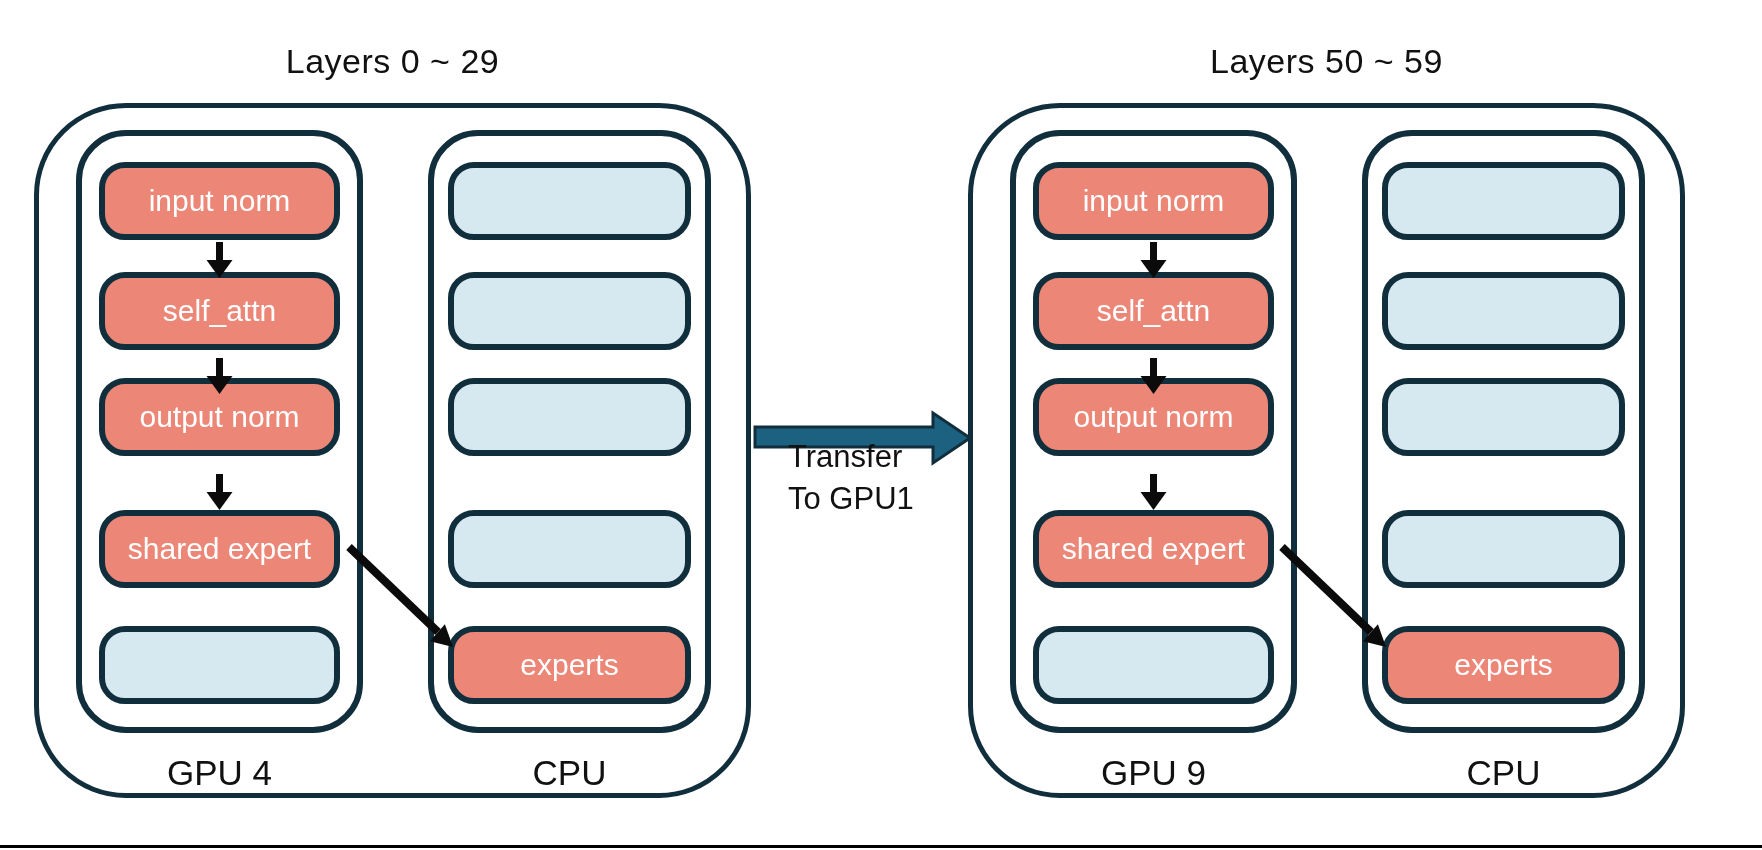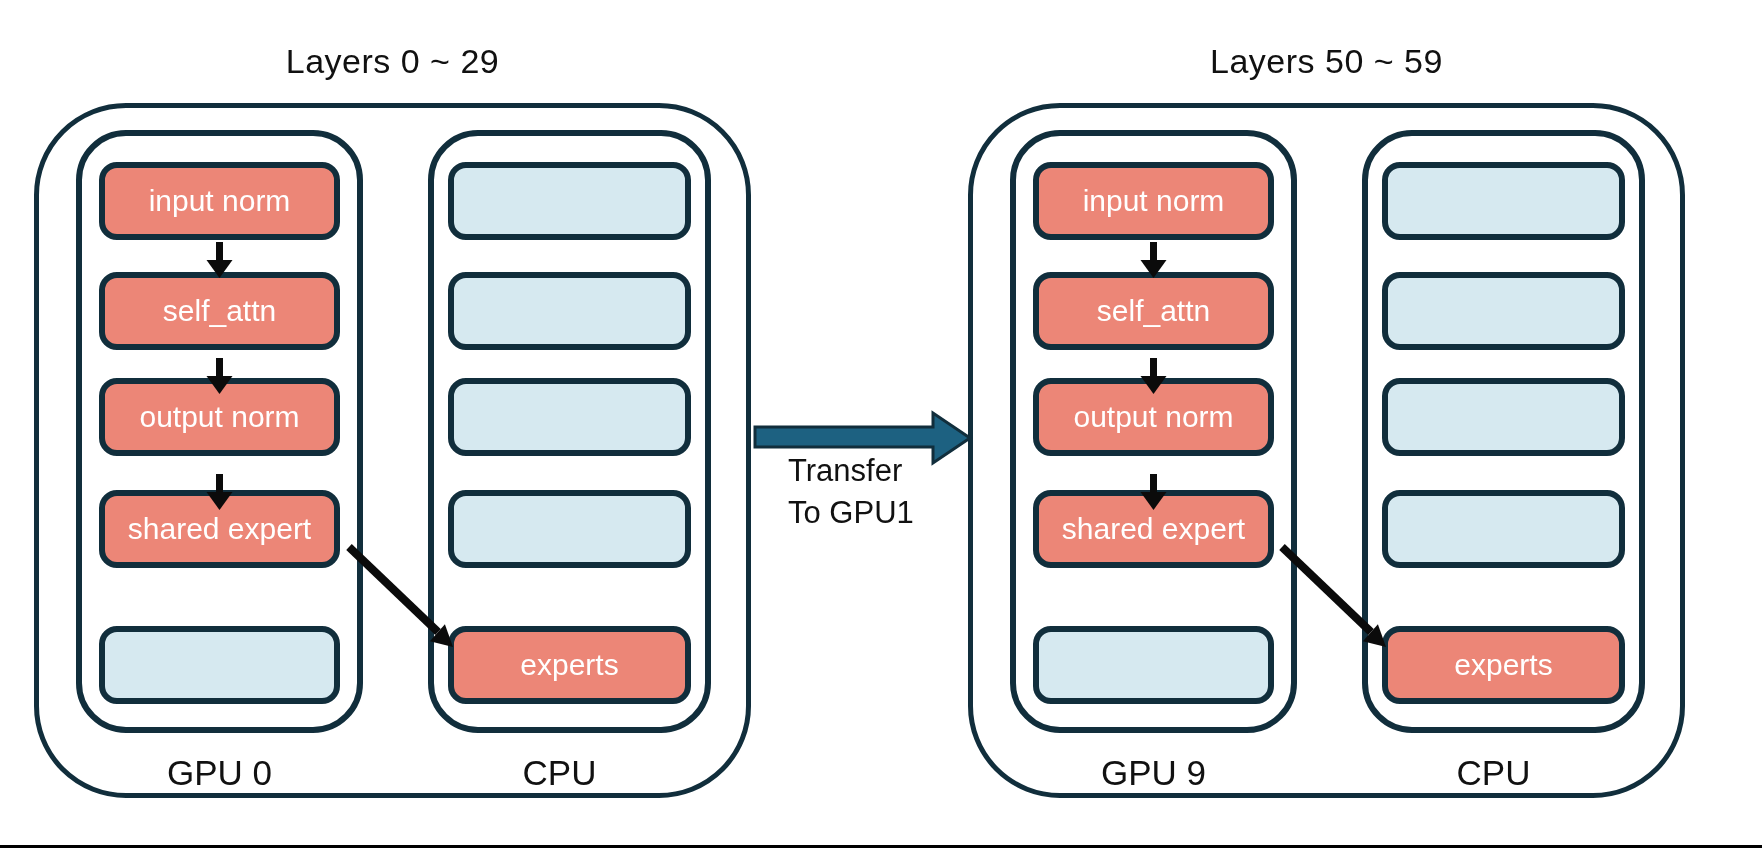--- a/index.html
+++ b/index.html
@@ -25,7 +25,7 @@
   .cpu-col{left:389px;width:283px;}
   .box{
     position:absolute;height:78px;border:6px solid var(--outline-navy);
-    border-radius:18px;box-sizing:border-box;display:flex;align-items:center;
+    border-radius:26px;box-sizing:border-box;display:flex;align-items:center;
     justify-content:center;font-size:30px;color:var(--text-on-hot);
     white-space:nowrap;
   }

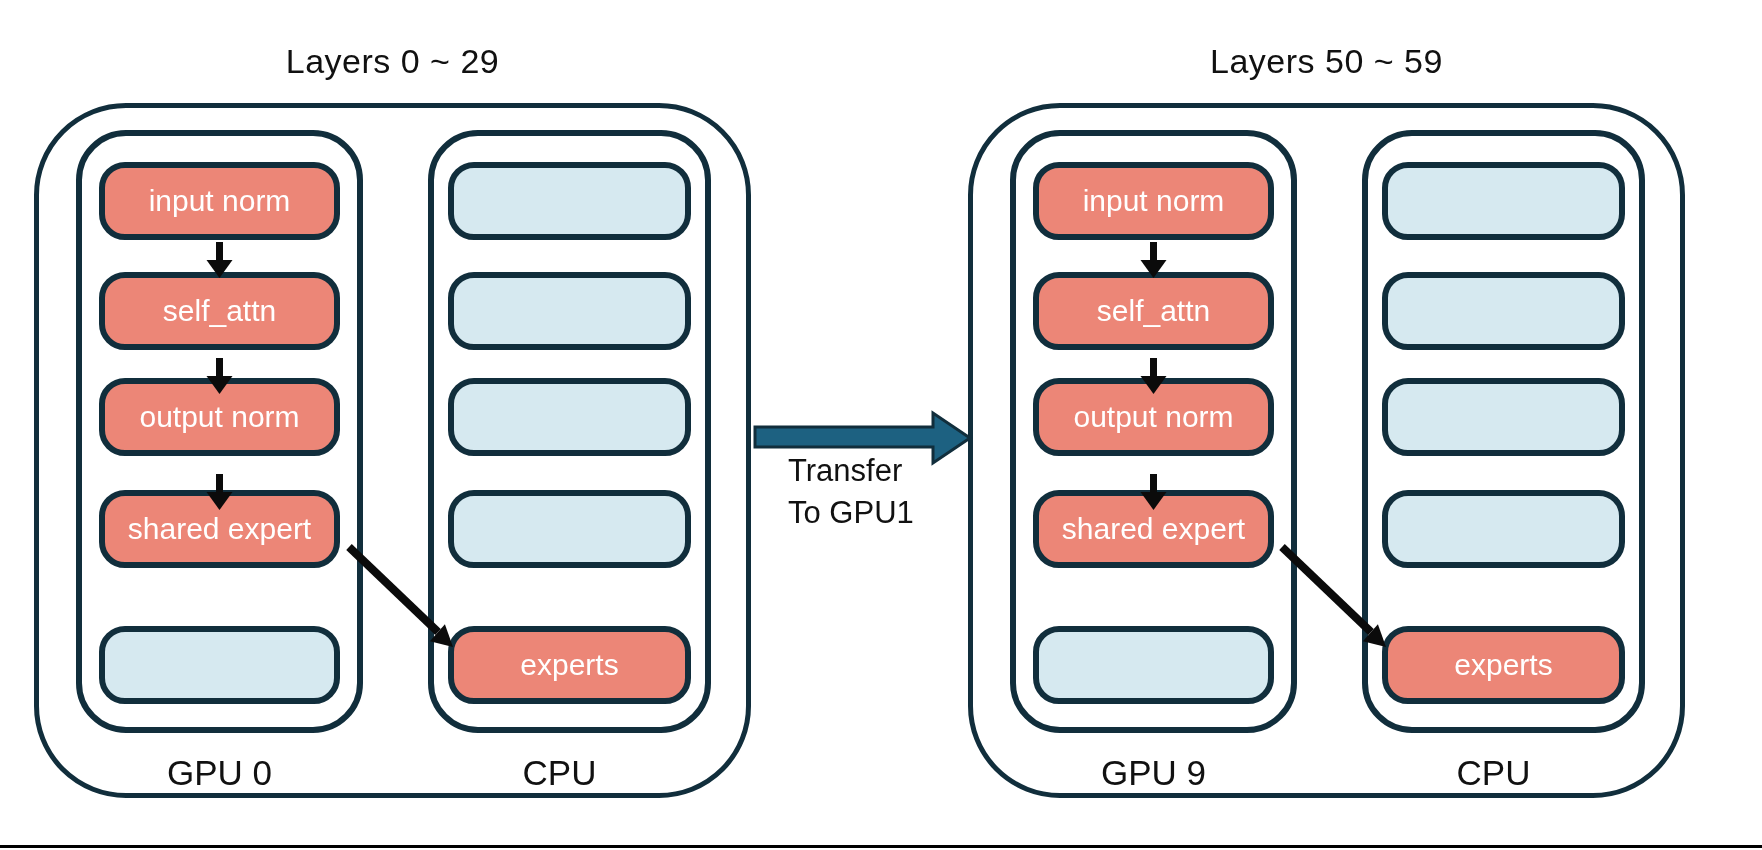--- a/index.html
+++ b/index.html
@@ -46,7 +46,7 @@
   .ahead{fill:var(--arrow-black);stroke:none;}
   .transfer-shape{fill:var(--transfer-blue);stroke:var(--outline-navy);stroke-width:3;}
   .transfer-label{
-    position:absolute;left:788px;top:450px;font-size:31px;line-height:42px;
+    position:absolute;left:788px;top:436px;font-size:31px;line-height:42px;
     color:var(--text-dark);text-align:left;
   }
   .bottom-line{position:absolute;left:0;top:845px;width:100%;height:3px;background:var(--edge-black);}

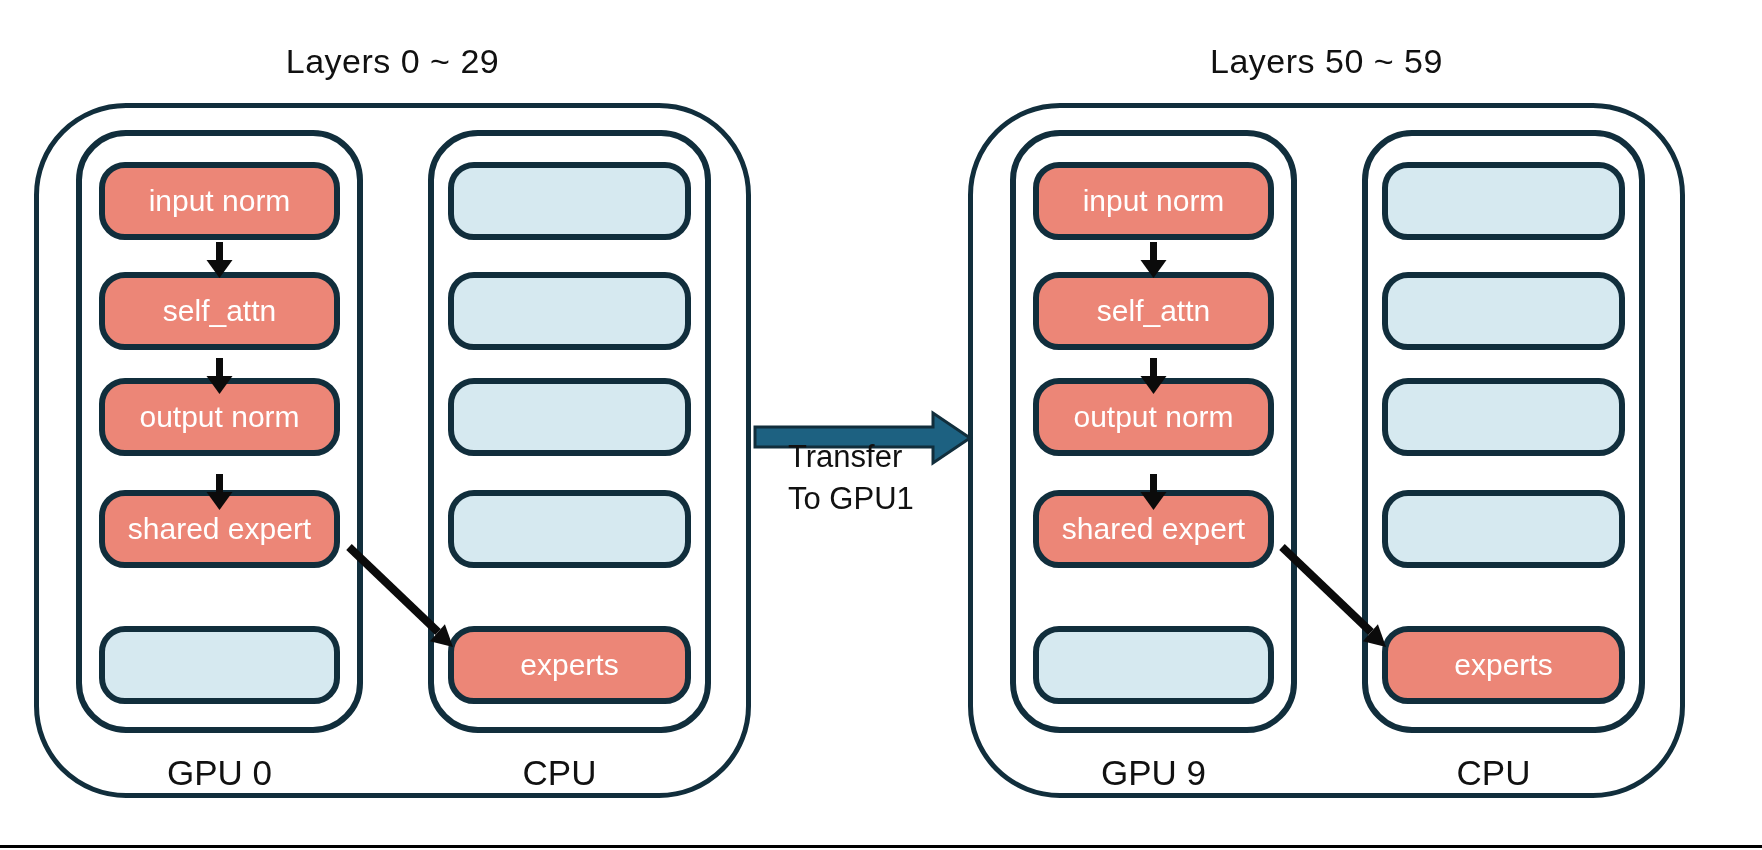--- a/index.html
+++ b/index.html
@@ -33,7 +33,7 @@
   .cpu-col .box{left:14px;right:14px;}
   .box.hot{background:var(--hot-salmon);}
   .box.cold{background:var(--cold-blue);}
-  .r0{top:26px;}.r1{top:136px;}.r2{top:242px;}.r3{top:354px;}.r4{top:490px;}
+  .r0{top:26px;}.r1{top:136px;}.r2{top:242px;}.r3{top:374px;}.r4{top:490px;}
   .col-label{
     position:absolute;top:645px;text-align:center;font-size:35px;
     color:var(--text-dark);

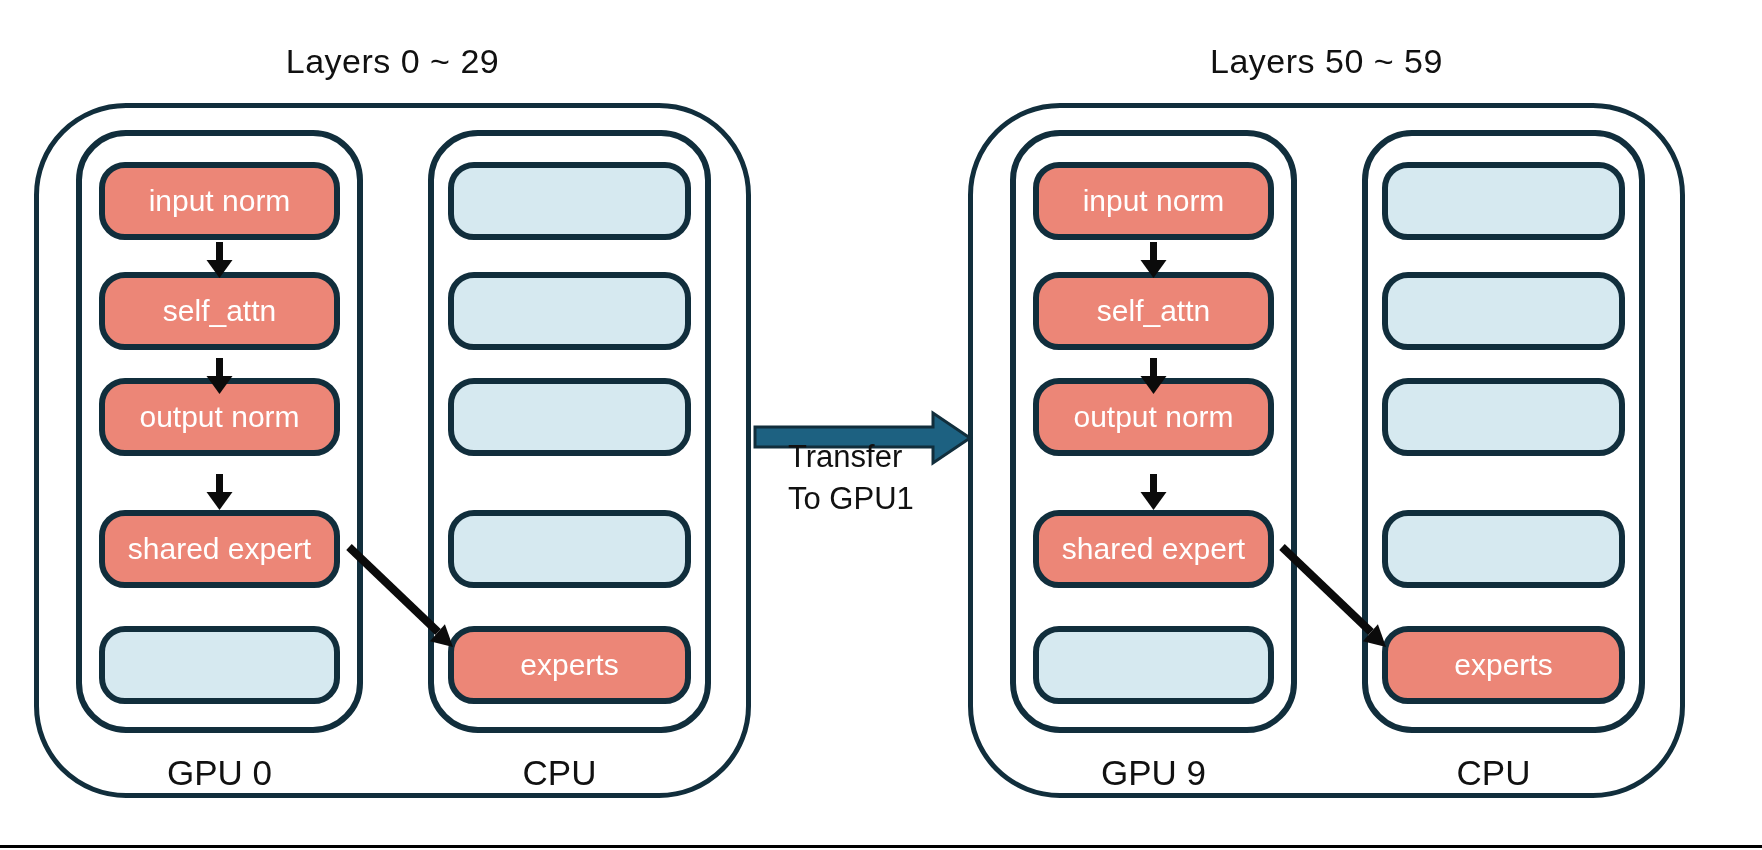--- a/index.html
+++ b/index.html
@@ -73,7 +73,7 @@
         <div class="box r3 cold"></div>
         <div class="box r4 hot">experts</div>
       </div>
-      <div class="col-label gpu-col-label">GPU 0</div>
+      <div class="col-label gpu-col-label">GPU 4</div>
       <div class="col-label cpu-col-label">CPU</div>
     </div>
   </div>

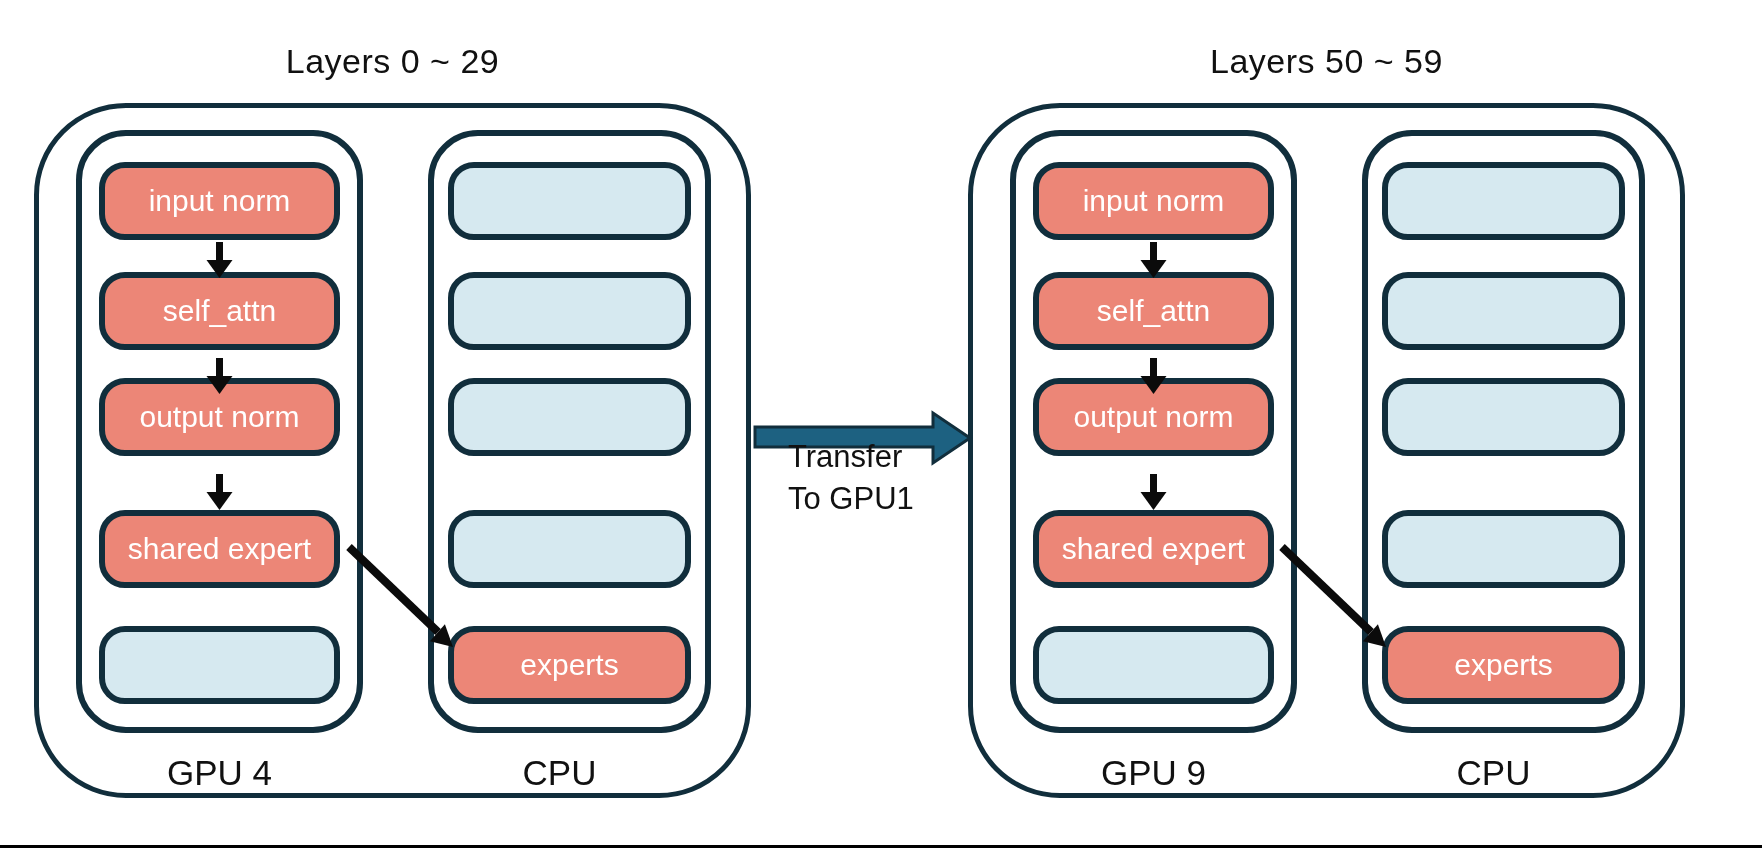--- a/index.html
+++ b/index.html
@@ -39,7 +39,7 @@
     color:var(--text-dark);
   }
   .gpu-col-label{left:37px;width:287px;}
-  .cpu-col-label{left:379px;width:283px;}
+  .cpu-col-label{left:389px;width:283px;}
   .arrow-layer{position:absolute;left:0;top:0;width:1762px;height:850px;pointer-events:none;}
   .aline{stroke:var(--arrow-black);stroke-width:7;fill:none;}
   .dline{stroke:var(--arrow-black);stroke-width:8;fill:none;}

